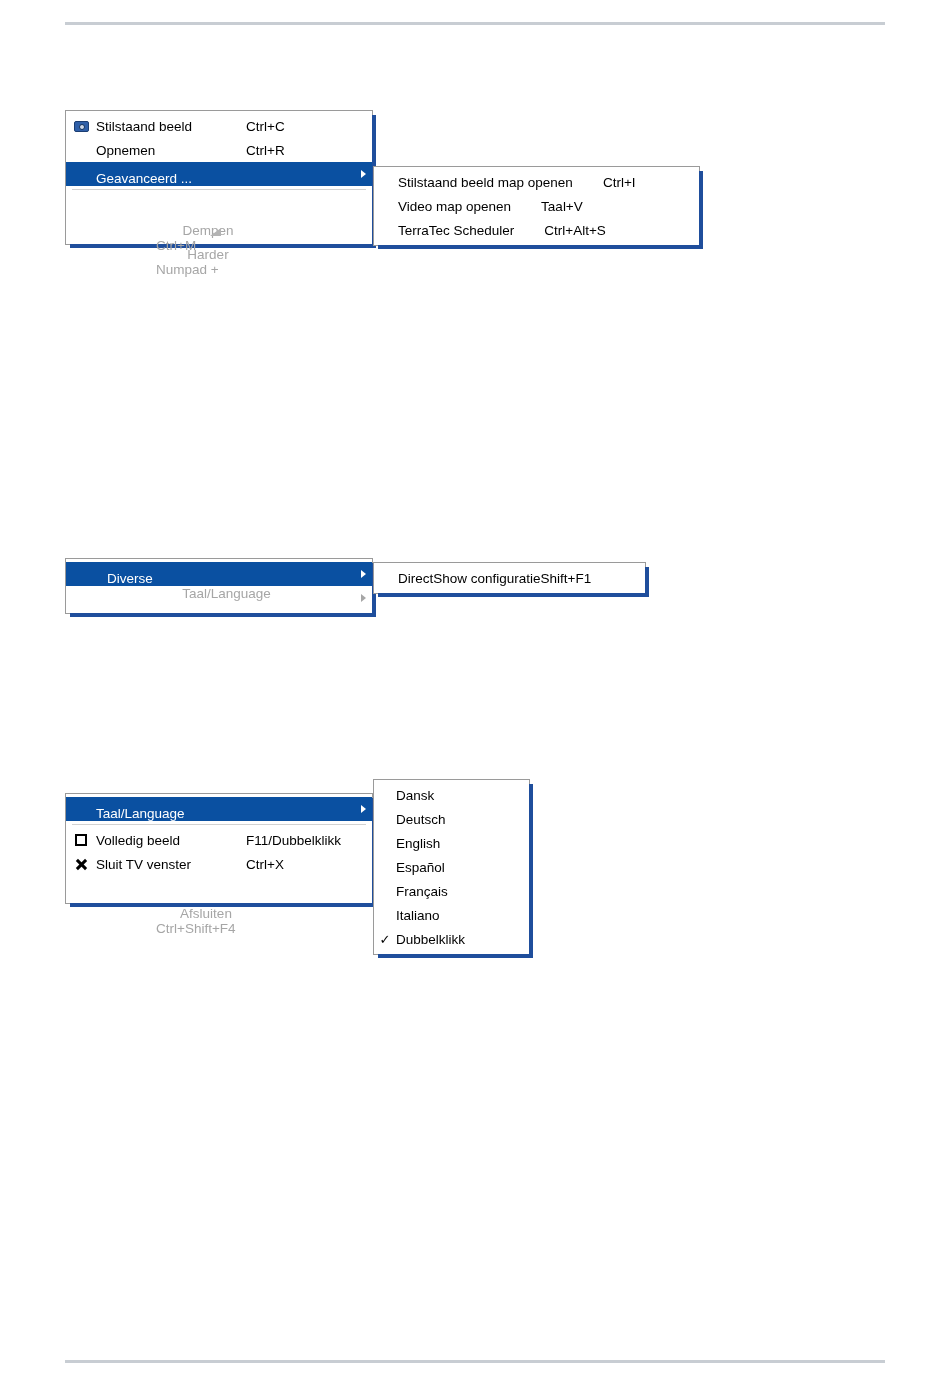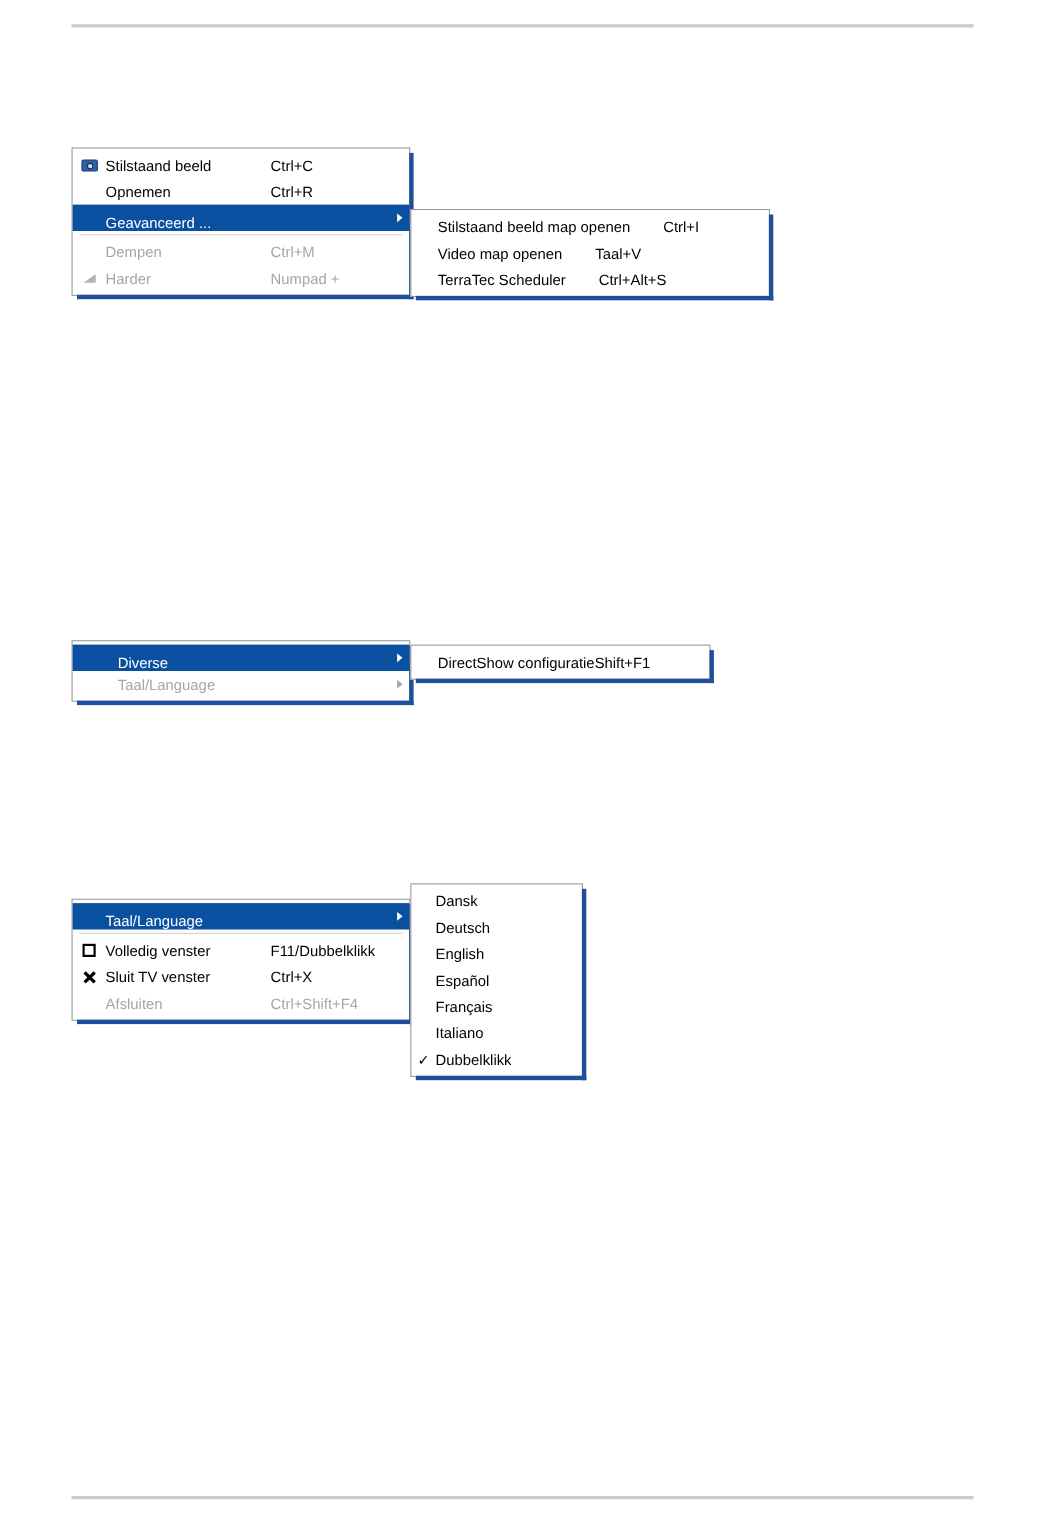--- a/index.html
+++ b/index.html
@@ -34,7 +34,6 @@
     font-size: 13.5px;
     color: #000000;
     padding: 3px 0;
-    margin-top: 24px;
   }
   .menu.shadow-right::after {
     content: "";

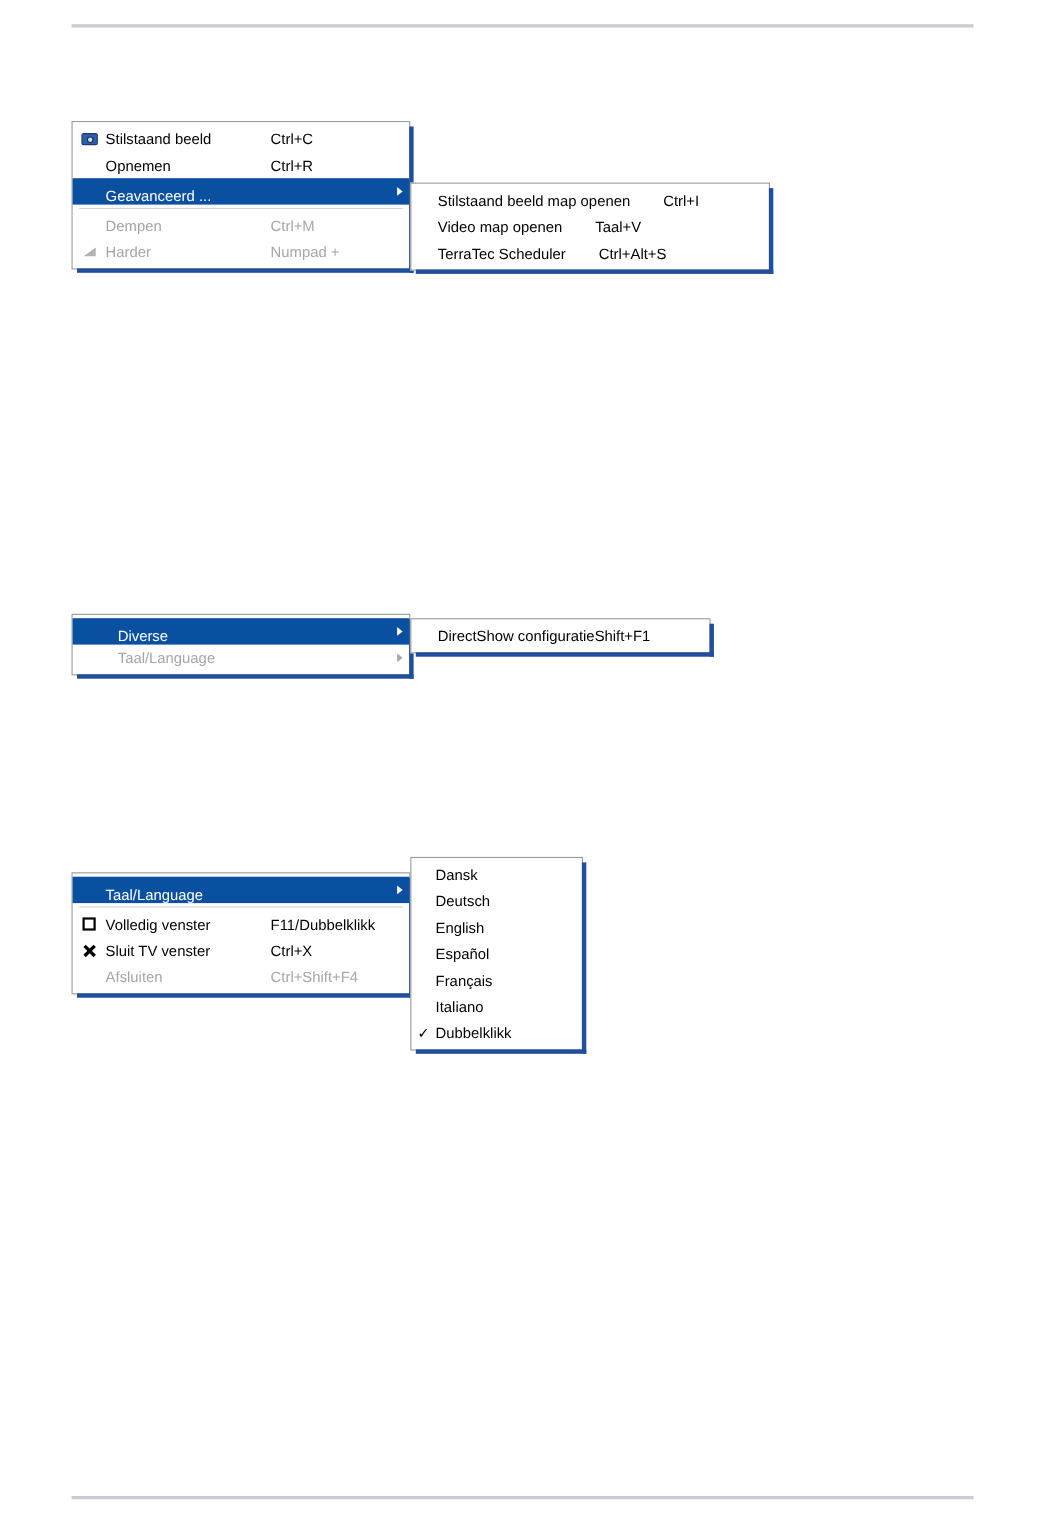--- a/index.html
+++ b/index.html
@@ -100,6 +100,7 @@
   }
   .menu-item.disabled {
     color: #a6a6a6;
+    flex-direction: column;
   }
   .menu-item.disabled .arrow {
     border-left-color: #a6a6a6;

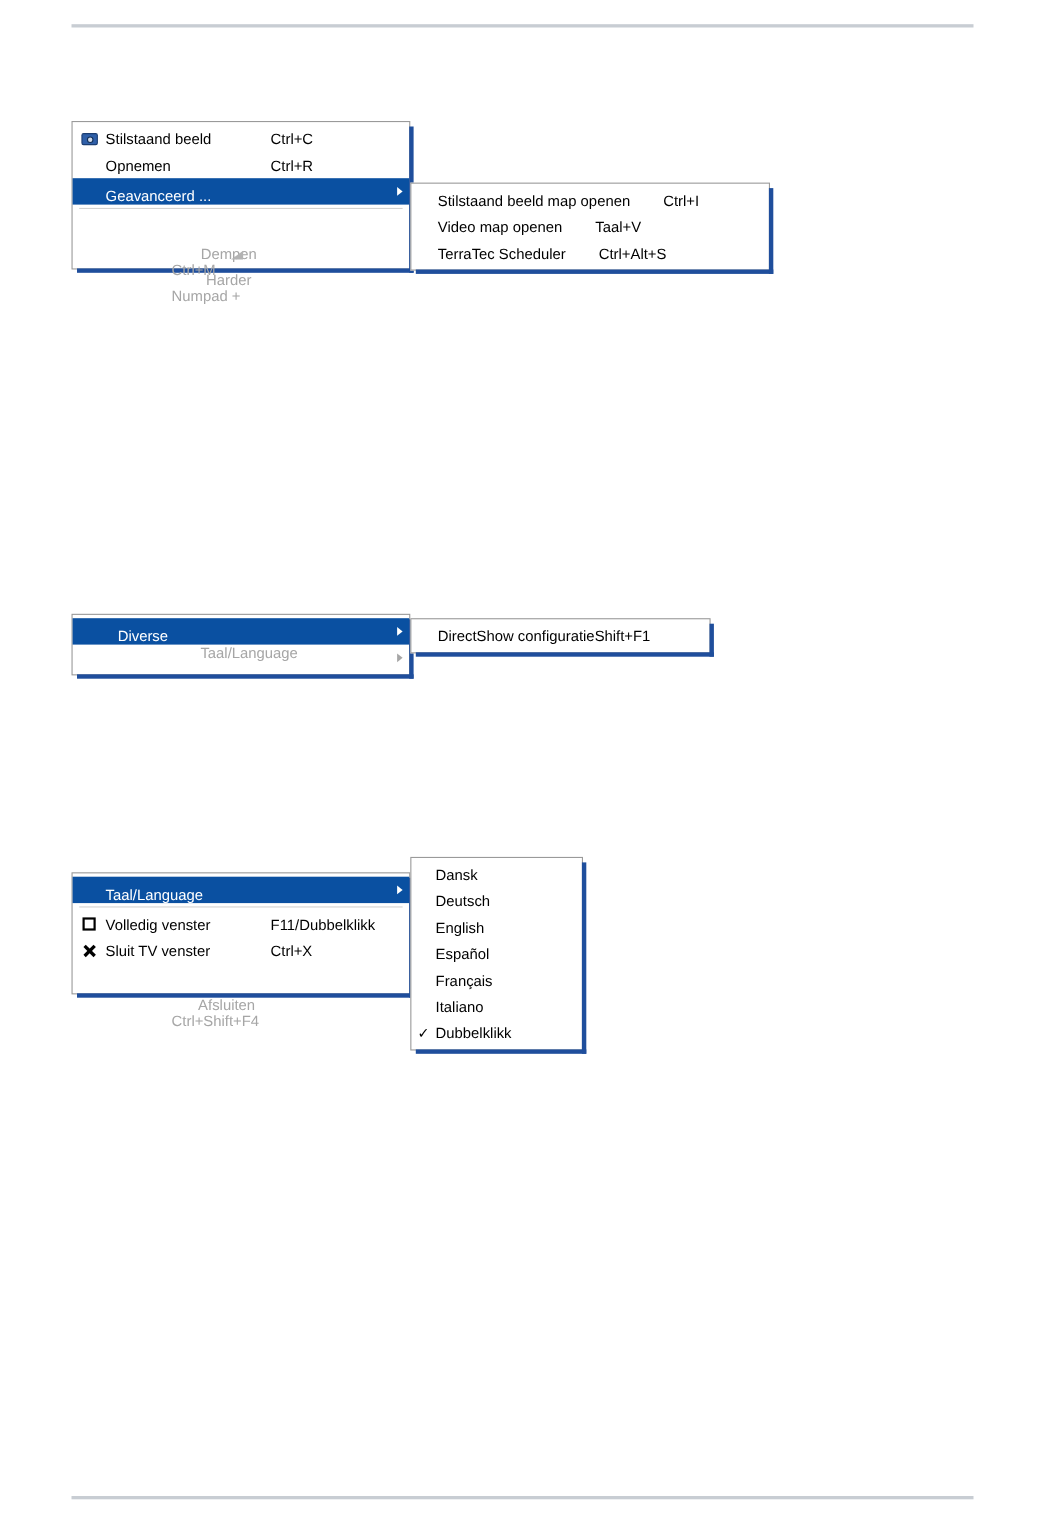--- a/index.html
+++ b/index.html
@@ -313,7 +313,7 @@
     <span class="gutter">
         <span class="icon-square"></span>
       </span>
-    <span class="label">Volledig venster</span>
+    <span class="label">Volledig beeld</span>
     <span class="accel">F11/Dubbelklikk</span>
   </div>
 

